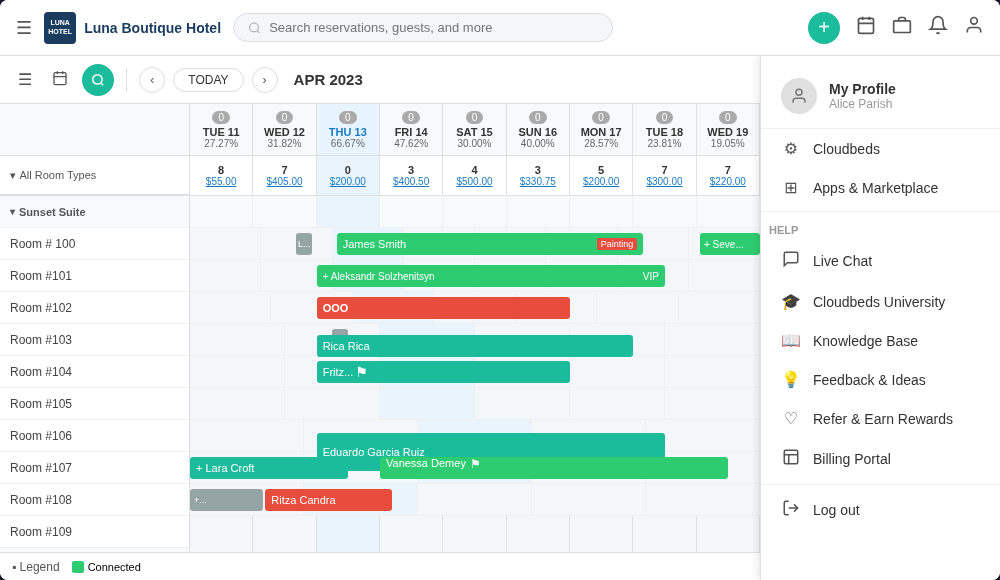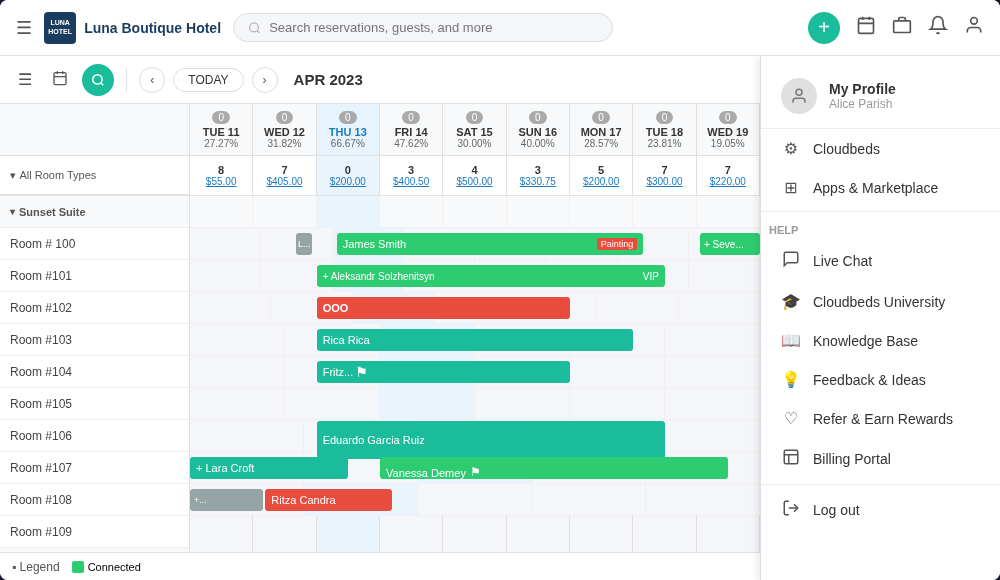--- a/index.html
+++ b/index.html
@@ -346,7 +346,7 @@
                 <div style="position:absolute;left:50%;top:5px;width:16px;height:22px;background:#95a5a6;border-radius:3px;display:flex;align-items:center;justify-content:center;font-size:9px;color:white;">A...</div>
               </div>
                 <div class="gantt-cell today-col" style="flex:1;"></div>
-              <div style="position:absolute;left:calc(2/9*100%);top:5px;width:calc(5/9*100%);height:22px;background:#1abc9c;border-radius:3px;display:flex;align-items:center;padding:0 6px;font-size:11px;color:white;cursor:pointer;z-index:2;">Rica Rica</div>
+              <div style="position:absolute;left:calc(2/9*100%);top:11px;width:calc(5/9*100%);height:22px;background:#1abc9c;border-radius:3px;display:flex;align-items:center;padding:0 6px;font-size:11px;color:white;cursor:pointer;z-index:2;">Rica Rica</div>
               <div class="gantt-cell" style="flex:1;"></div>
                 <div class="gantt-cell" style="flex:1;"></div>
                 <div class="gantt-cell" style="flex:1;"></div>

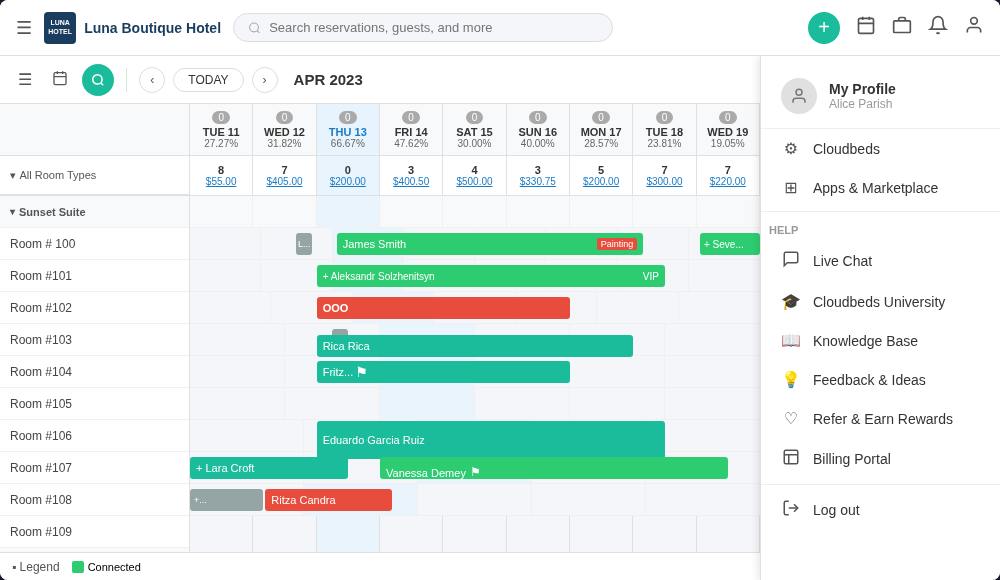--- a/index.html
+++ b/index.html
@@ -376,7 +376,7 @@
               <div class="gantt-cell" style="flex:1;"></div>
                 <div class="gantt-cell" style="flex:1;"></div>
                 <div class="gantt-cell today-col" style="flex:1;"></div>
-              <div style="position:absolute;left:calc(2/9*100%);top:1px;width:calc(5.5/9*100%);height:38px;background:#1abc9c;border-radius:3px;display:flex;align-items:center;padding:0 6px;font-size:11px;color:white;cursor:pointer;z-index:2;">Eduardo Garcia Ruiz</div>
+              <div style="position:absolute;left:calc(2/9*100%);top:13px;width:calc(5.5/9*100%);height:38px;background:#1abc9c;border-radius:3px;display:flex;align-items:center;padding:0 6px;font-size:11px;color:white;cursor:pointer;z-index:2;">Eduardo Garcia Ruiz</div>
               <div class="gantt-cell" style="flex:1;"></div>
                 <div class="gantt-cell" style="flex:1;"></div>
             </div>

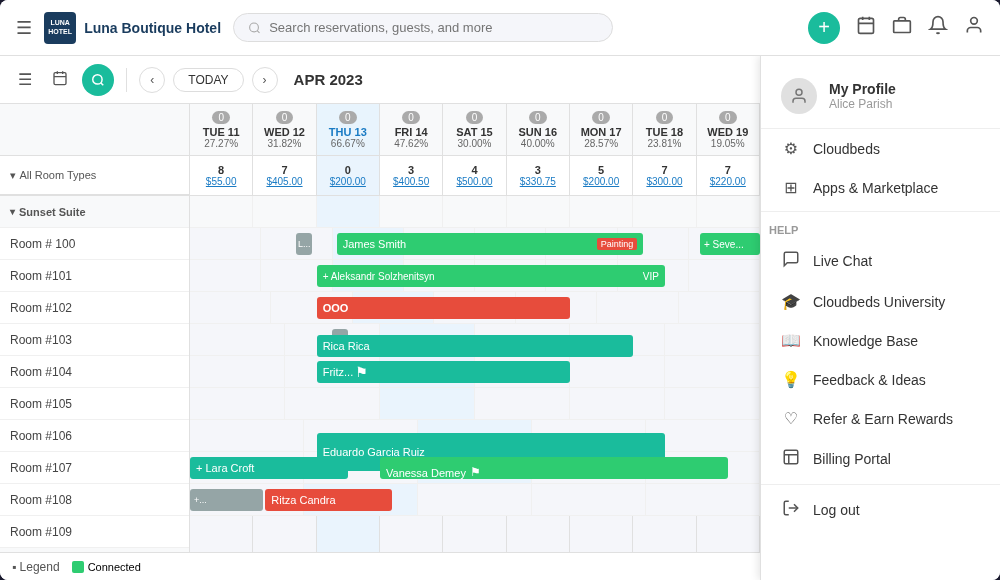--- a/index.html
+++ b/index.html
@@ -386,7 +386,7 @@
                 <div class="gantt-cell" style="flex:1;"></div>
                 <div class="gantt-cell today-col" style="flex:1;"></div>
               <div style="position:absolute;left:0;top:5px;width:calc(2.5/9*100%);height:22px;background:#1abc9c;border-radius:3px;display:flex;align-items:center;padding:0 6px;font-size:11px;color:white;cursor:pointer;z-index:2;">+ Lara Croft</div>
-              <div style="position:absolute;left:calc(3/9*100%);top:5px;width:calc(5.5/9*100%);height:22px;background:#2ecc71;border-radius:3px;display:flex;align-items:flex-end;padding:0 6px;font-size:11px;color:white;cursor:pointer;z-index:2;">Vanessa Demey <span style="font-size:12px;margin-left:4px;">⚑</span></div>
+              <div style="position:absolute;left:calc(3/9*100%);top:5px;width:calc(5.5/9*100%);height:22px;background:#2ecc71;border-radius:3px;display:flex;align-items:flex-start;padding:0 6px;font-size:11px;color:white;cursor:pointer;z-index:2;">Vanessa Demey <span style="font-size:12px;margin-left:4px;">⚑</span></div>
               <div class="gantt-cell" style="flex:1;"></div>
                 <div class="gantt-cell" style="flex:1;"></div>
             </div>

